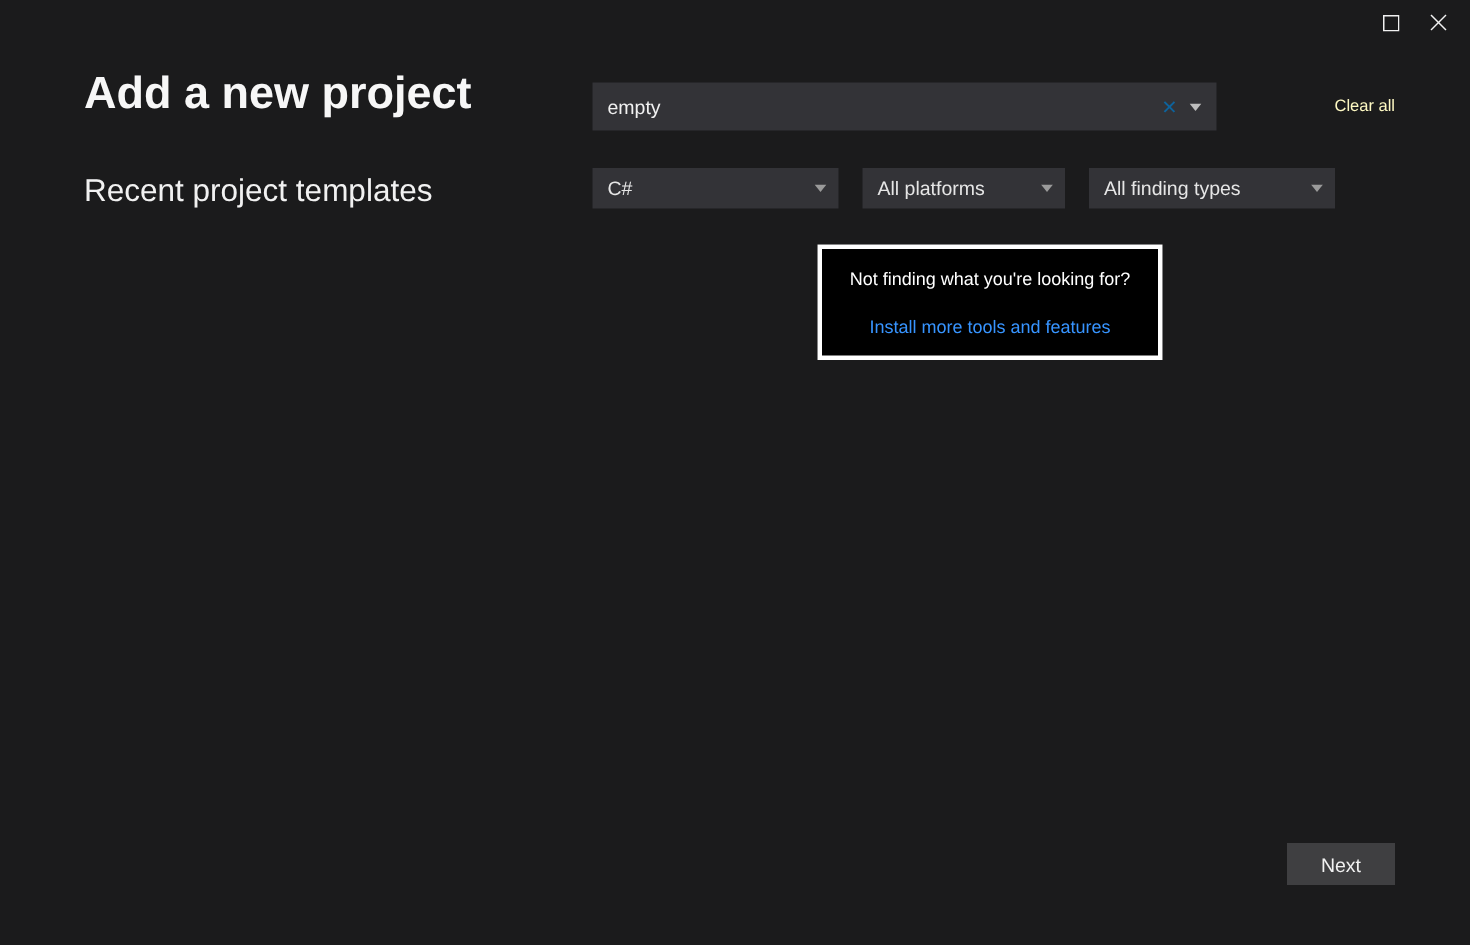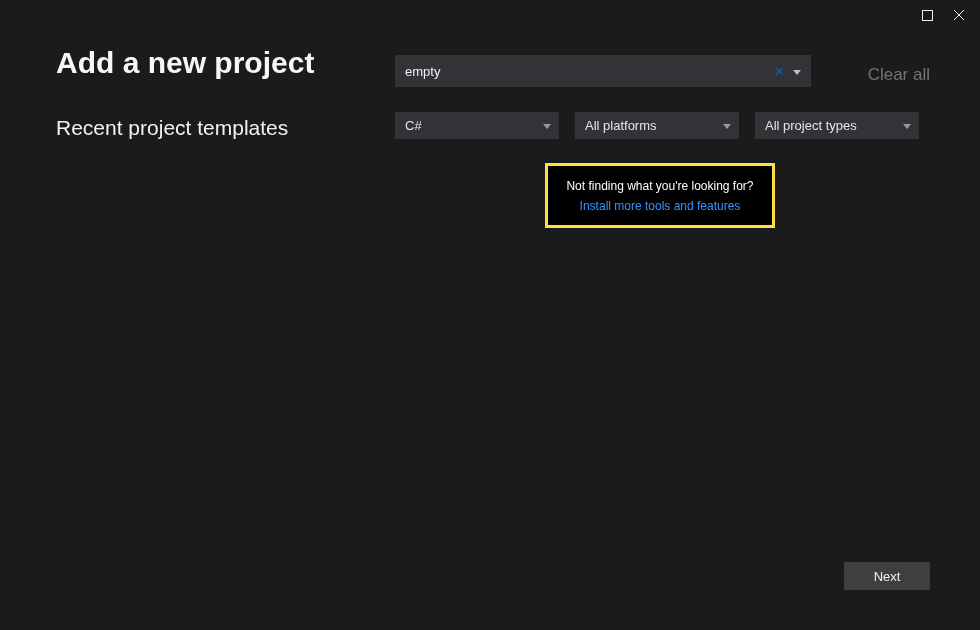--- a/index.html
+++ b/index.html
@@ -75,8 +75,8 @@
     .clear-all {
       position: absolute;
       right: 50px; top: 65px;
-      color: #737373;
-      font-size: 17px;
+      color: #fef9c3;
+      font-size: 11px;
       cursor: pointer;
     }
     .filters {

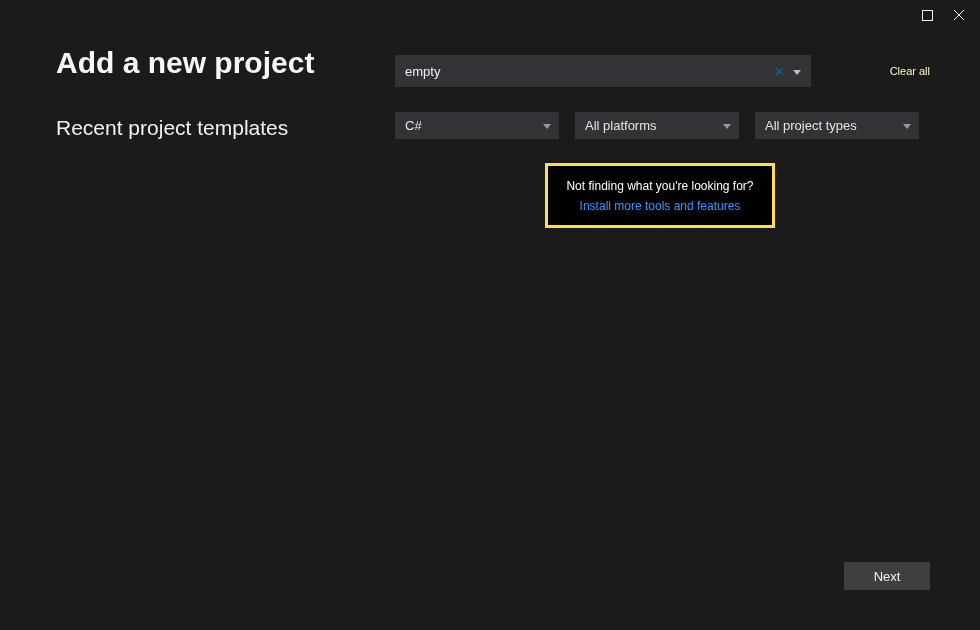--- a/index.html
+++ b/index.html
@@ -97,7 +97,7 @@
       cursor: pointer;
     }
     .combo.lang { width: 164px; }
-    .combo.plat { width: 164px; }
+    .combo.plat { width: 135px; }
     .combo.ptype { width: 164px; }
     .combo .chev { color: #9a9a9a; font-size: 10px; }
     .tip-box {

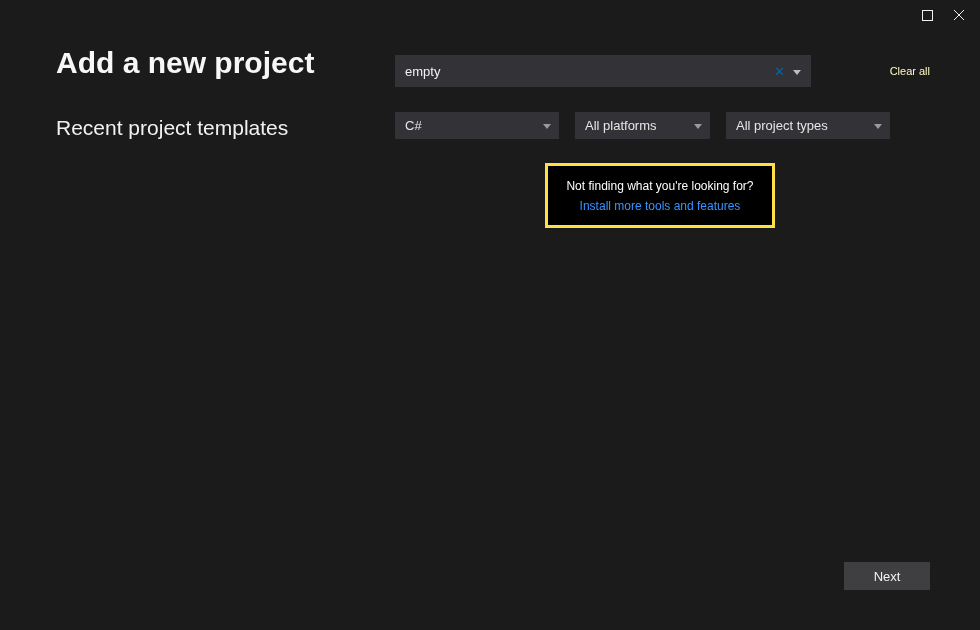--- a/index.html
+++ b/index.html
@@ -183,7 +183,7 @@
     </span>
   </div>
   <div class="combo ptype">
-    <span>All project types</span>
+    <span>All finding types</span>
     <span class="chev">
       <svg width="8" height="5" viewBox="0 0 8 5">
           <path d="M0 0 L8 0 L4 5 Z" fill="#9a9a9a"></path>

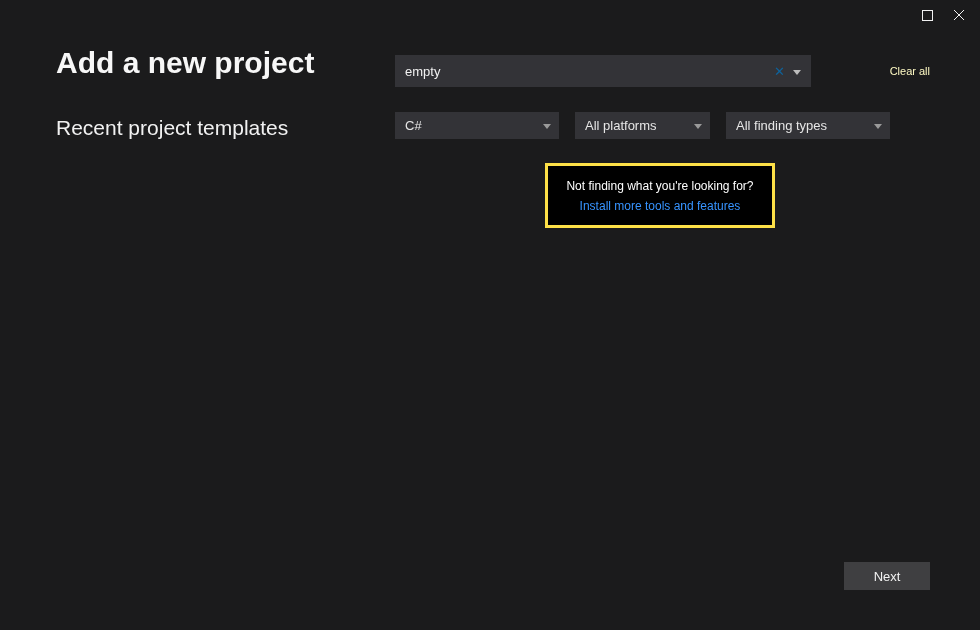--- a/index.html
+++ b/index.html
@@ -104,7 +104,7 @@
       position: absolute;
       left: 545px; top: 163px;
       width: 230px;
-      border: 3px solid #fde047;
+      border: 3px solid #ffffff;
       background: #000000;
       padding: 13px 10px 12px 10px;
       text-align: center;

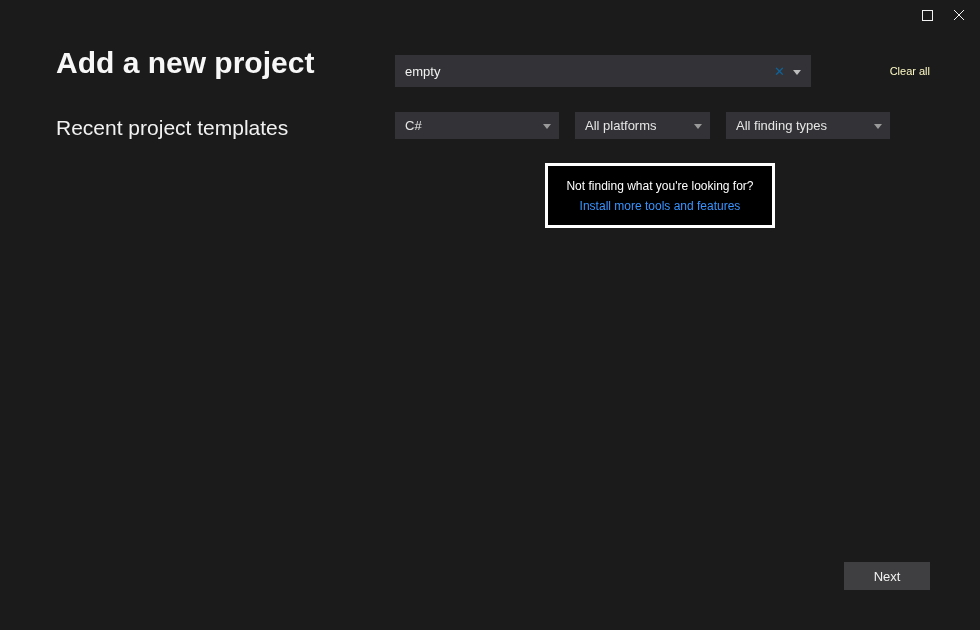--- a/index.html
+++ b/index.html
@@ -116,7 +116,7 @@
     .tip-link {
       color: #3794ff;
       font-size: 12px;
-      margin-top: 6px;
+      margin-top: 18px;
       cursor: pointer;
     }
     .next-btn {

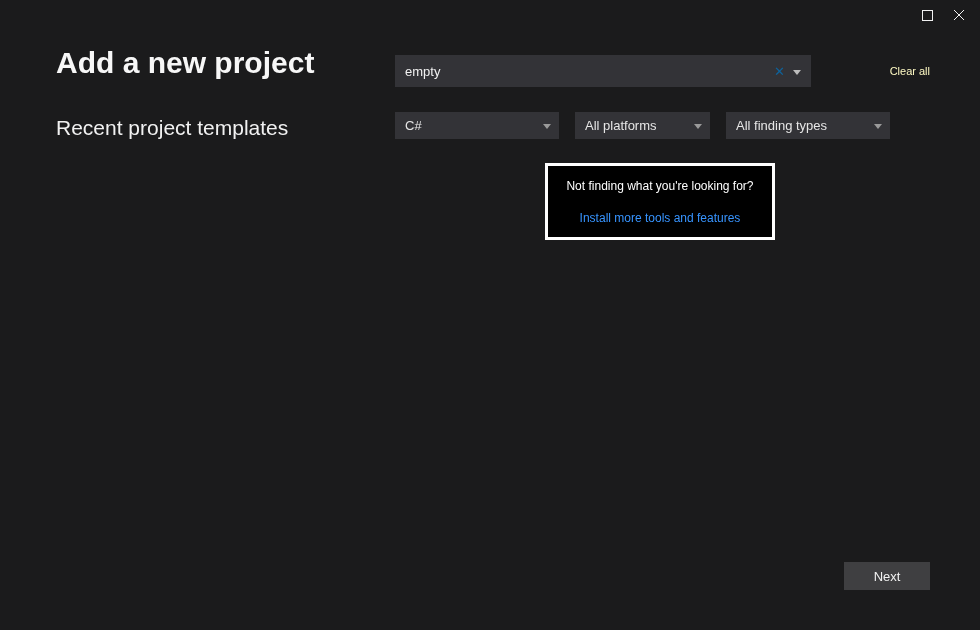--- a/index.html
+++ b/index.html
@@ -122,7 +122,7 @@
     .next-btn {
       position: absolute;
       right: 50px; bottom: 40px;
-      width: 86px; height: 28px;
+      width: 72px; height: 28px;
       background: #3f3f41;
       color: #f1f1f1;
       display: flex;

